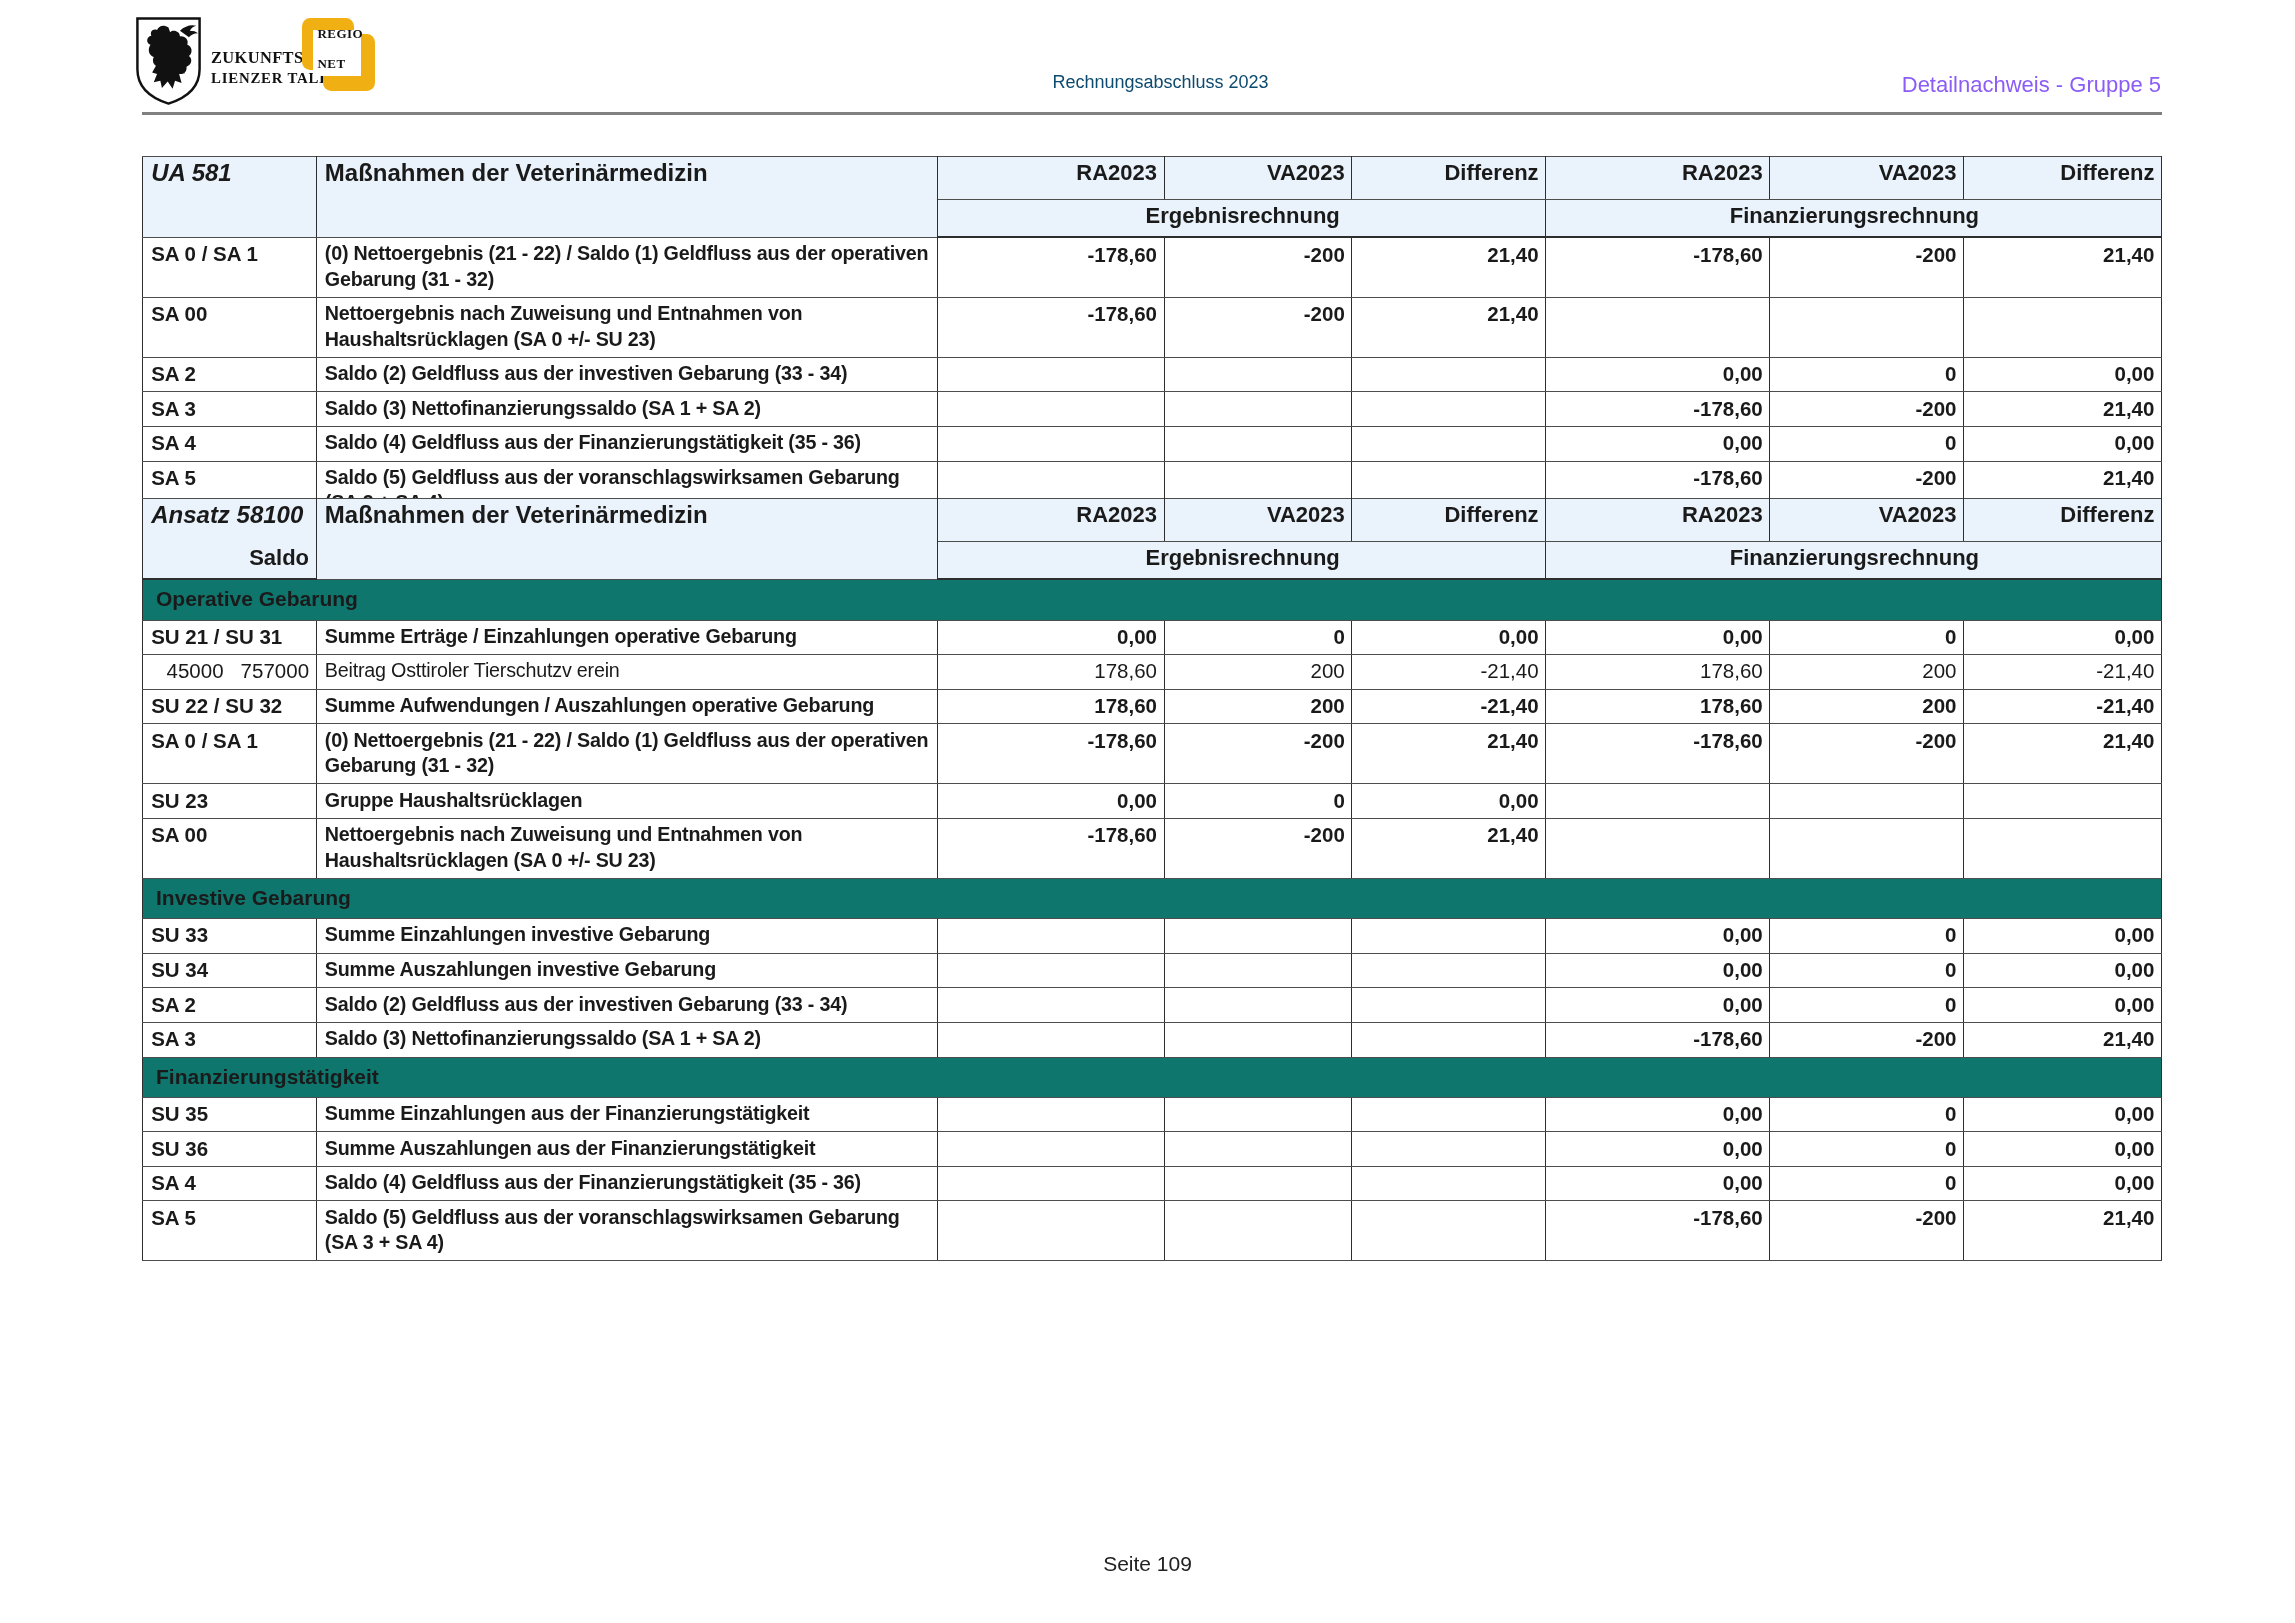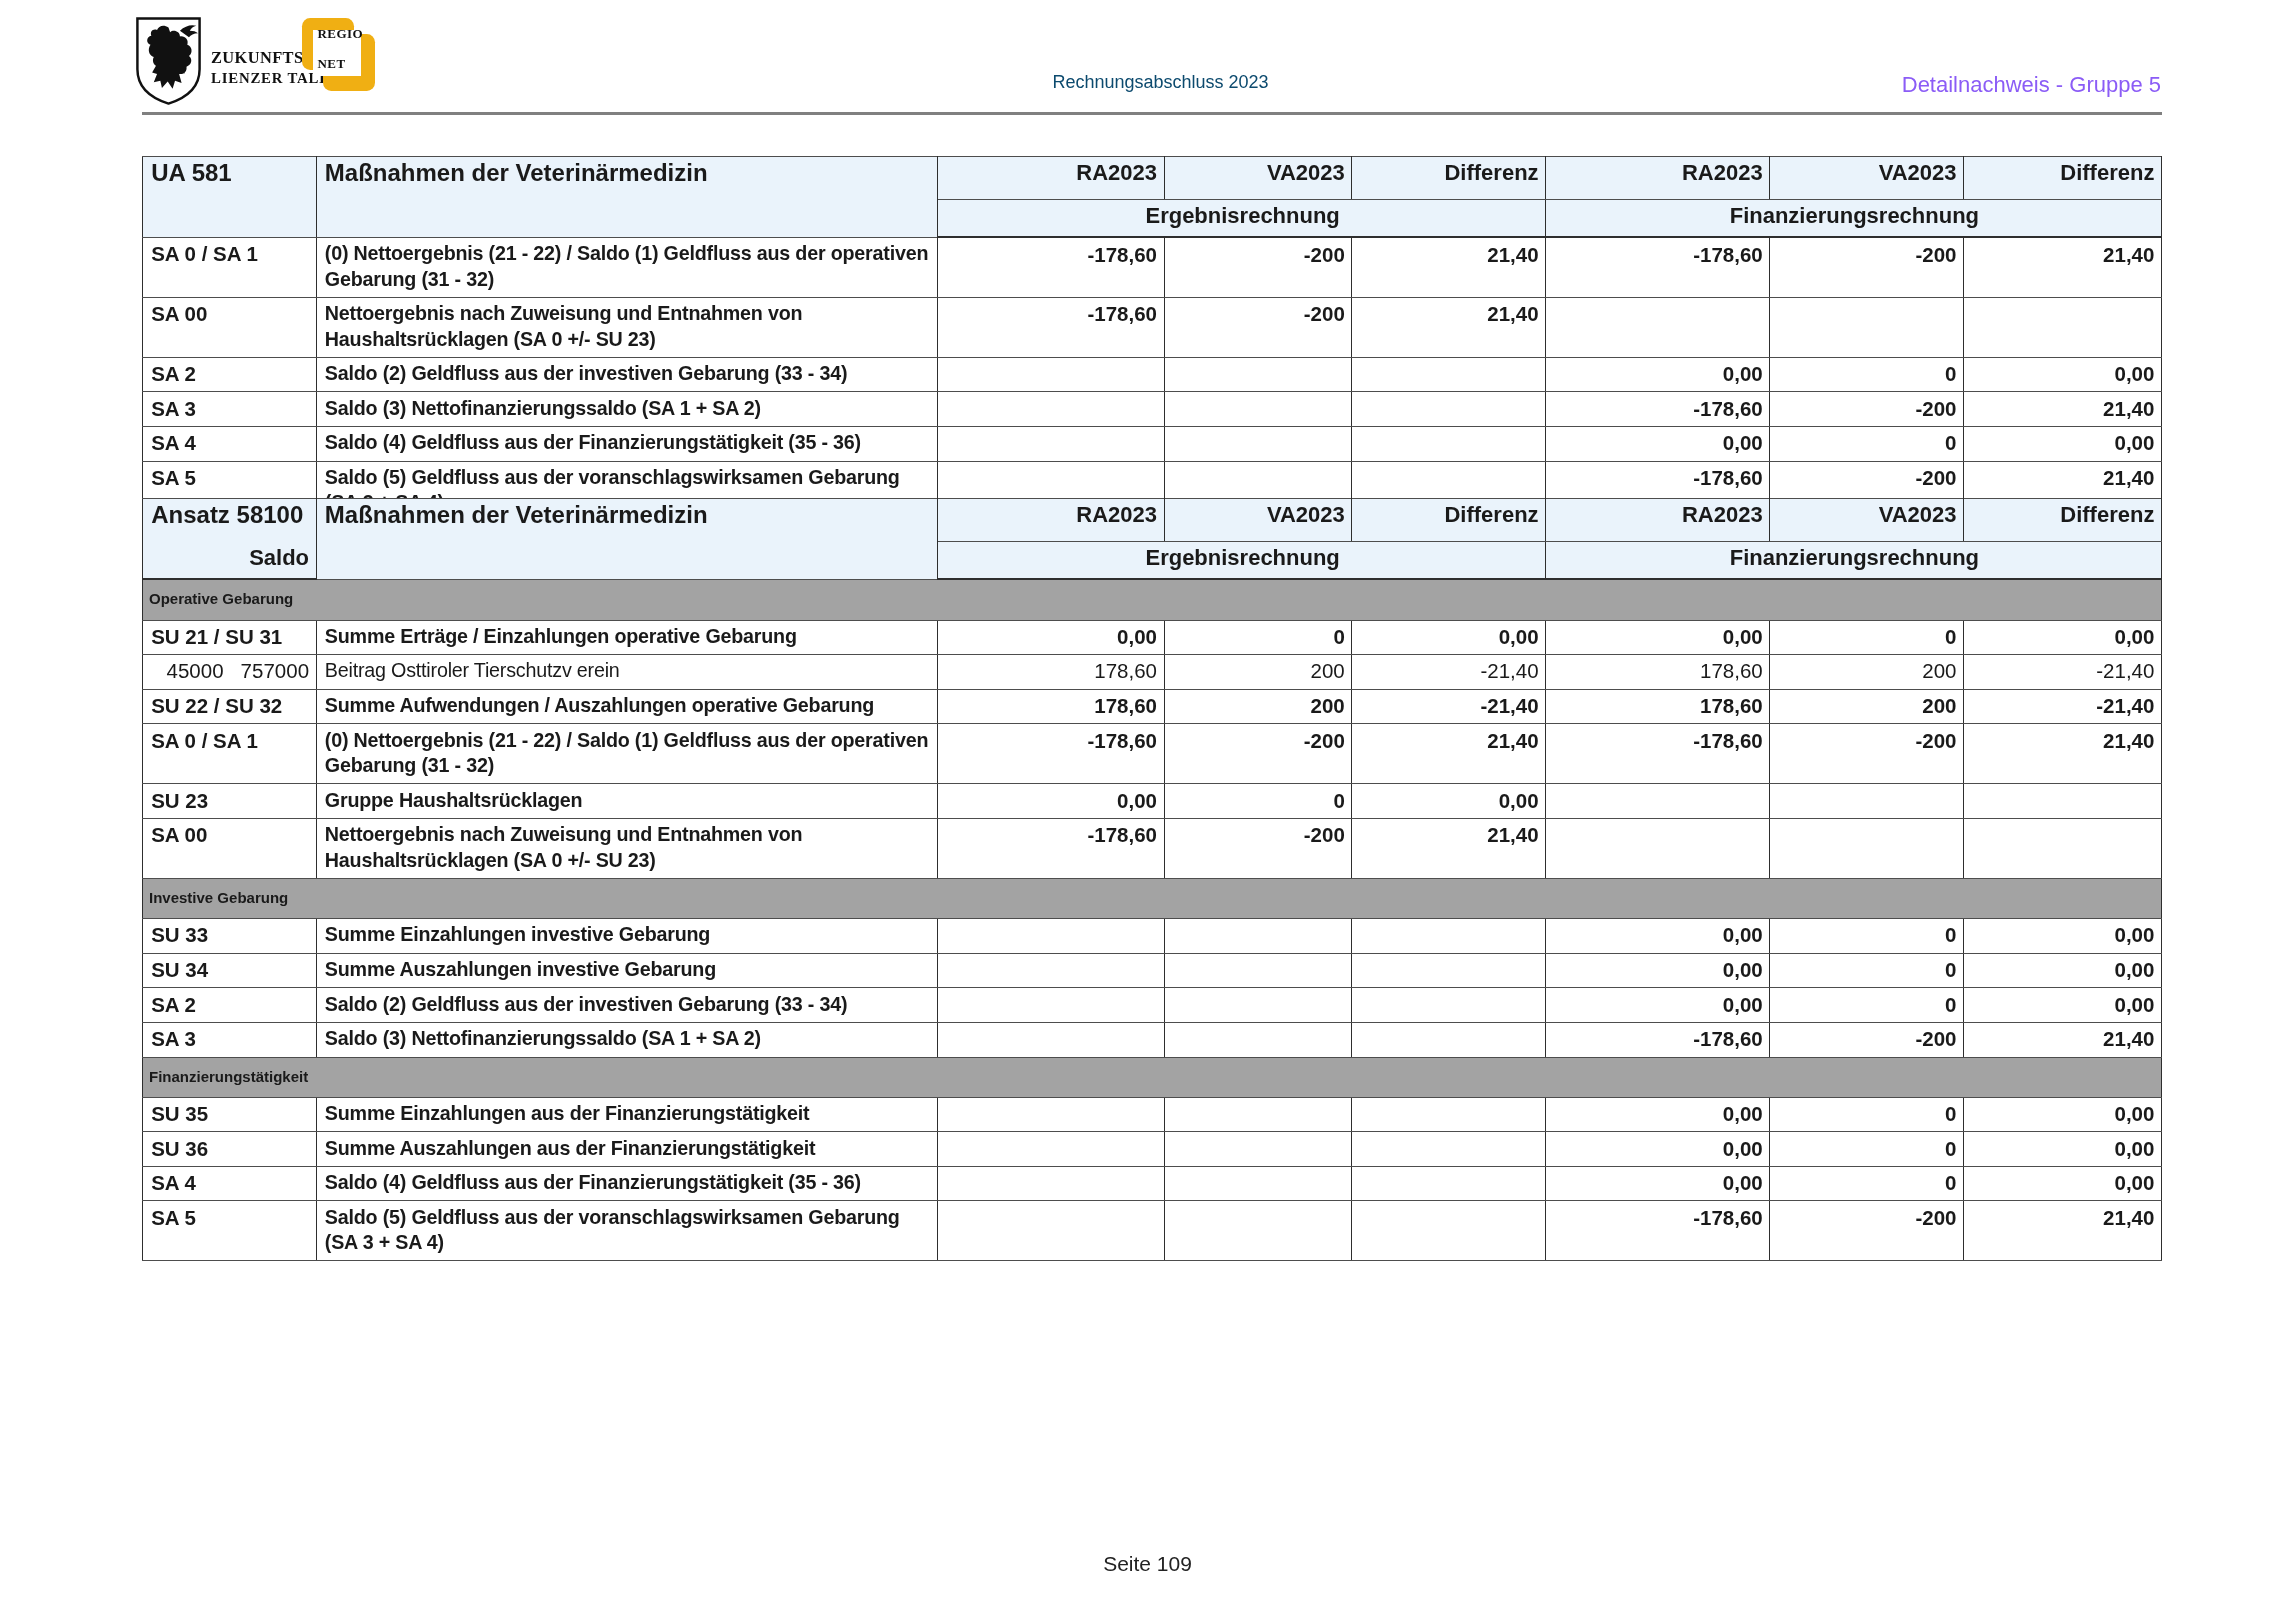--- a/index.html
+++ b/index.html
@@ -34,7 +34,7 @@
   col.c1{width:8.6%;} col.c2{width:30.8%;} col.c3{width:11.2%;} col.c4{width:9.3%;}
   col.c5{width:9.6%;} col.c6{width:11.1%;} col.c7{width:9.6%;} col.c8{width:9.8%;}
   .hblue{background:#EAF3FB;}
-  .hcode{font-size:24px;font-weight:bold;height:34px;}
+  .hcode{font-size:24px;font-weight:bold;height:34px;font-style:italic;}
   .htitle{font-size:24px;font-weight:bold;}
   .hcol{font-size:22px;font-weight:bold;text-align:right;height:34px;}
   .hgroup{font-size:22px;font-weight:bold;text-align:center;height:28px;}

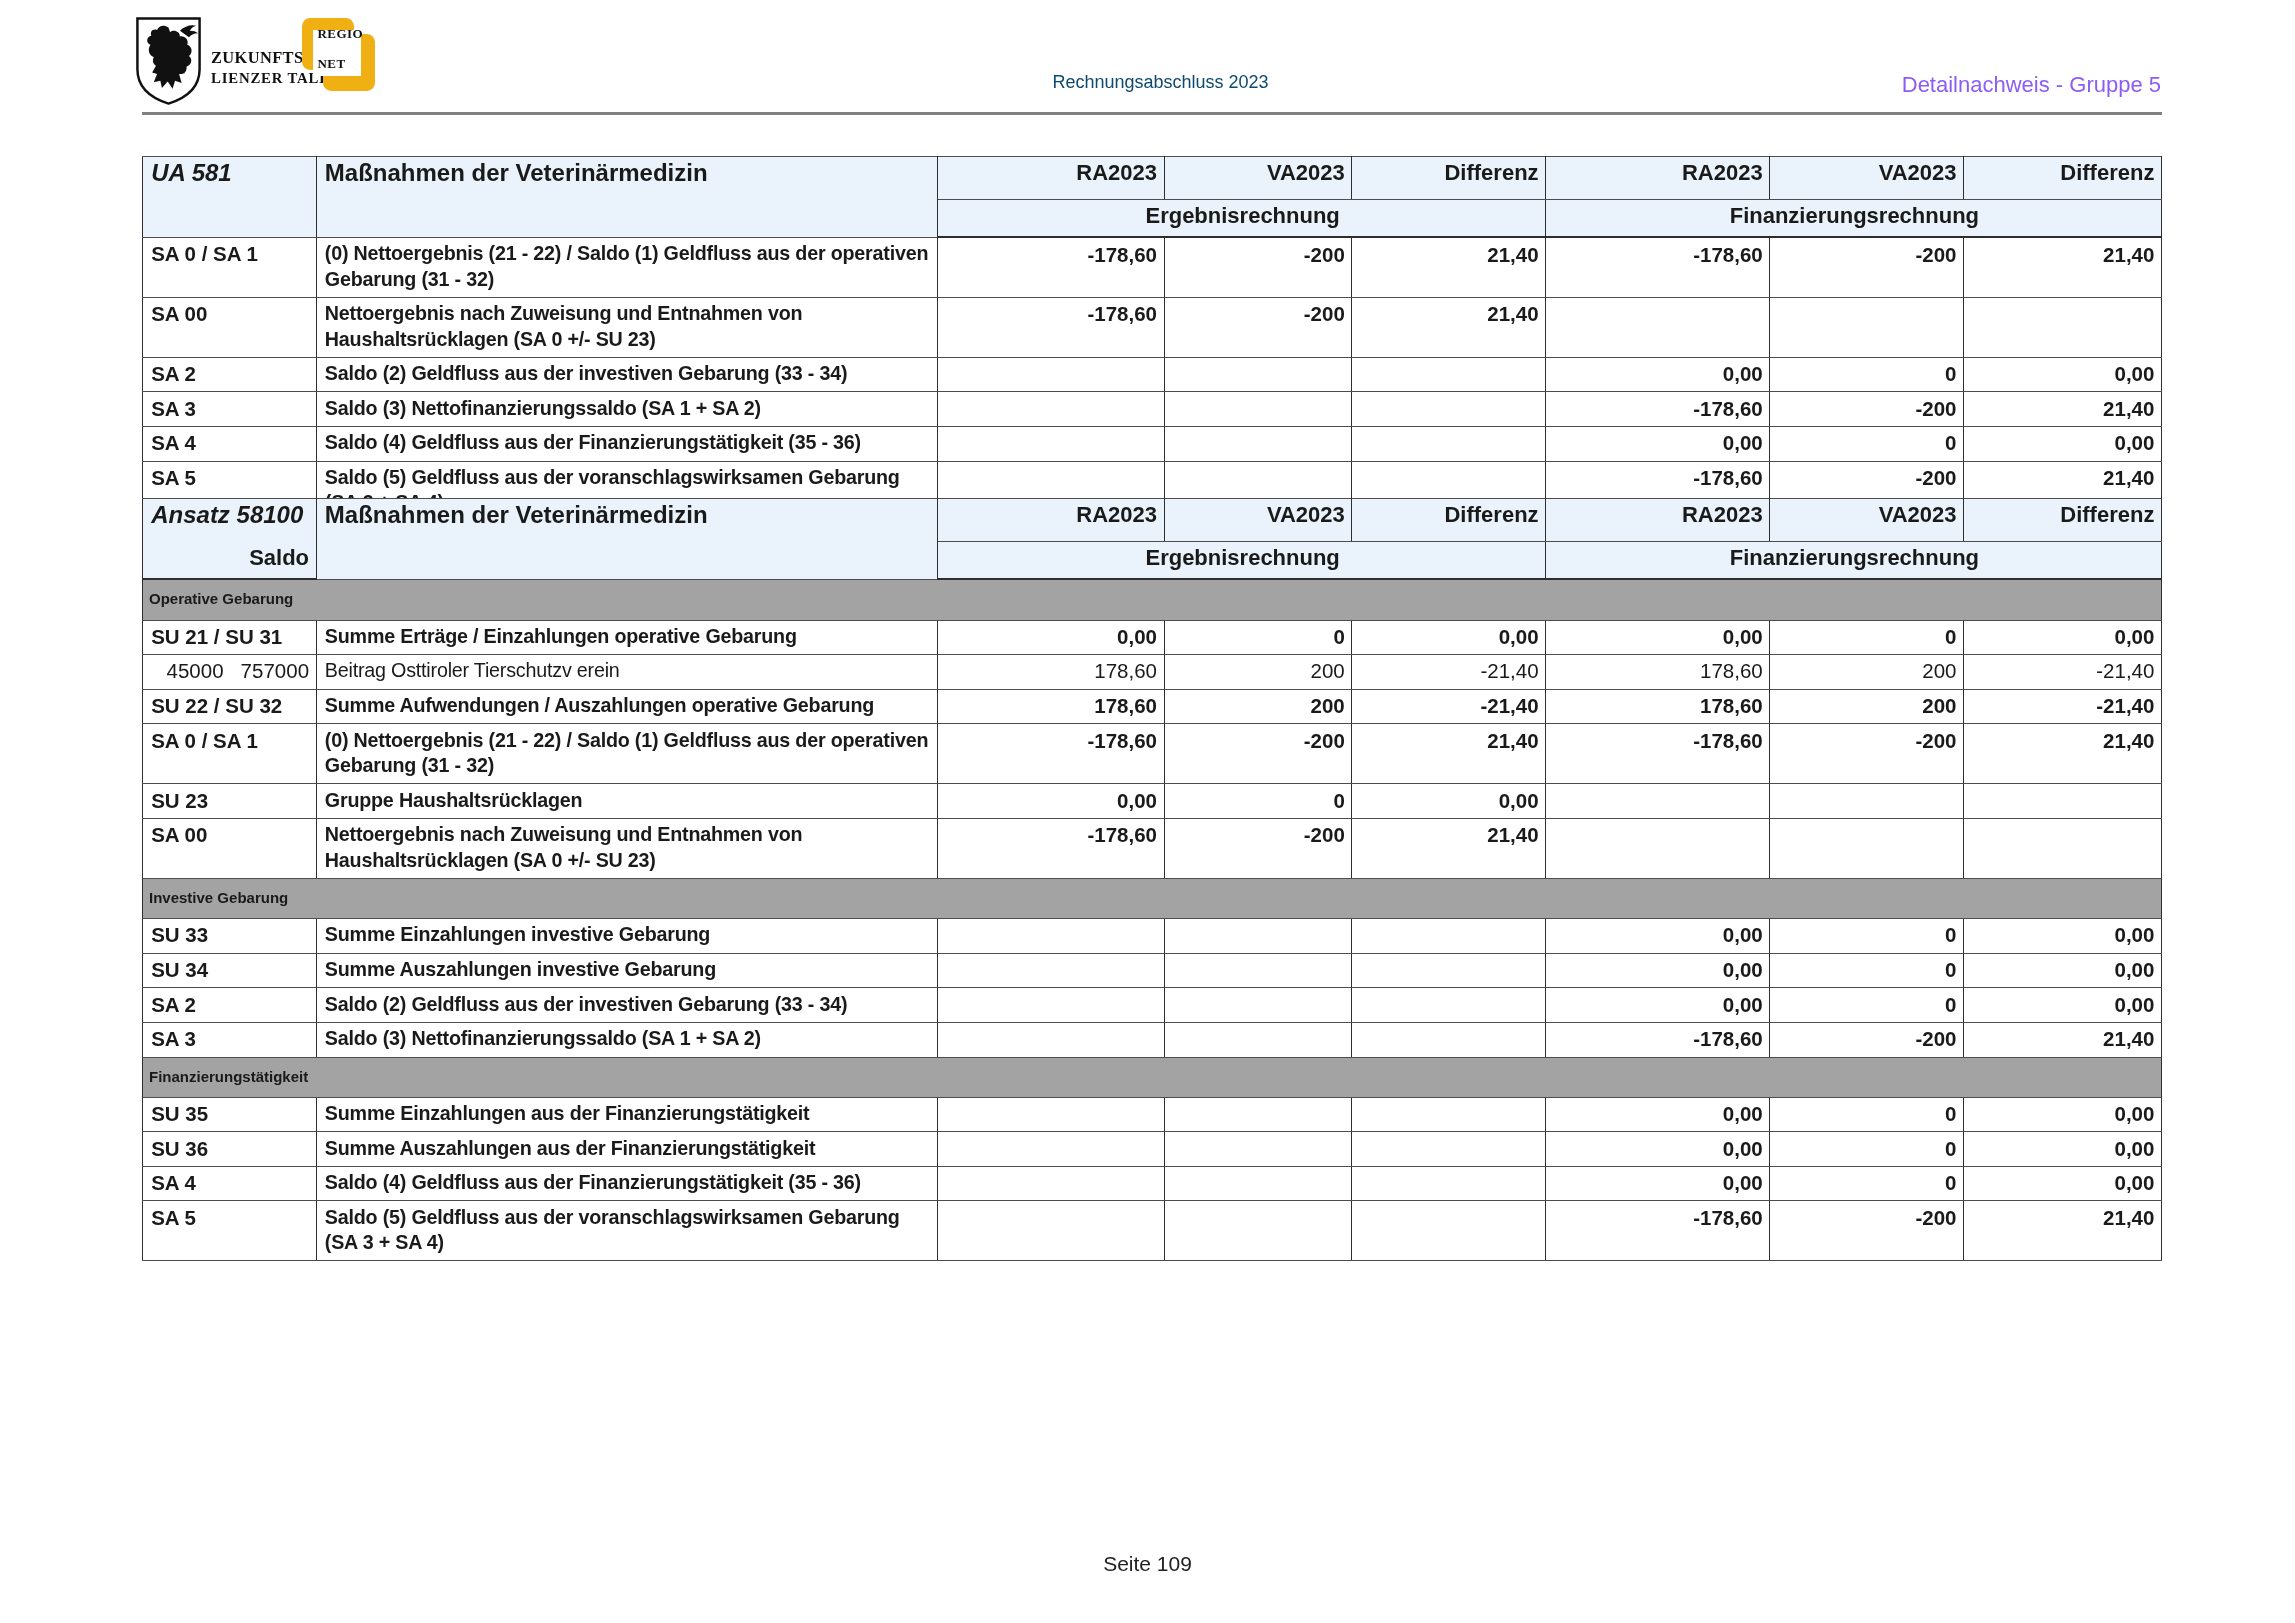--- a/index.html
+++ b/index.html
@@ -46,7 +46,7 @@
   .c-num{font-size:20.5px;font-weight:bold;text-align:right;}
   tr.plain td{font-weight:normal;}
   tr.plain .c-code{text-align:right;}
-  .section-band td{background:#a3a3a3;font-size:15px;font-weight:bold;height:31px;vertical-align:middle;padding-left:6px;}
+  .section-band td{background:#0f766e;font-size:21px;font-weight:bold;height:31px;vertical-align:middle;padding-left:13px;}
   
   .page-footer{position:absolute;left:0;top:1552px;width:2295px;text-align:center;font-size:21px;color:#222;}
 </style>

